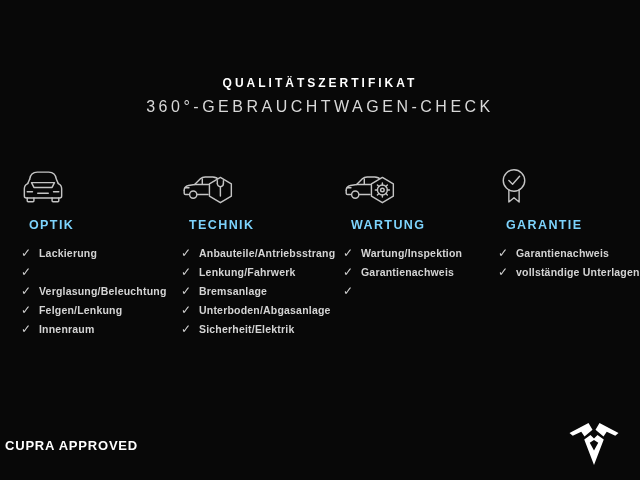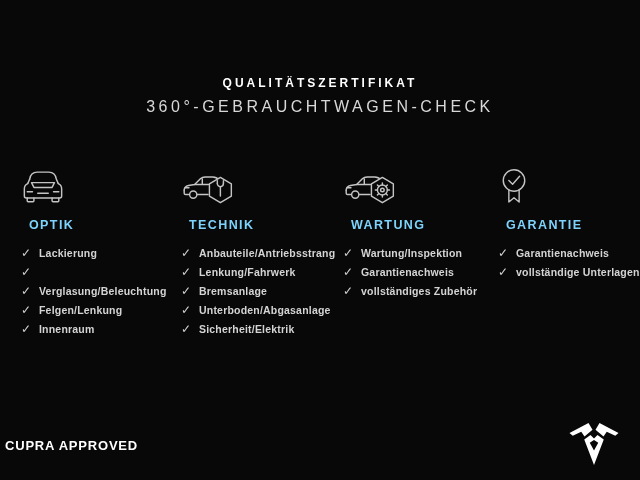--- a/index.html
+++ b/index.html
@@ -170,7 +170,6 @@
           </li>
         <li class="item">
             <span class="chk">✓</span>
-            <span class="item-label">vollständiges Zubehör</span>
           </li>
       </ul>
     </section>

